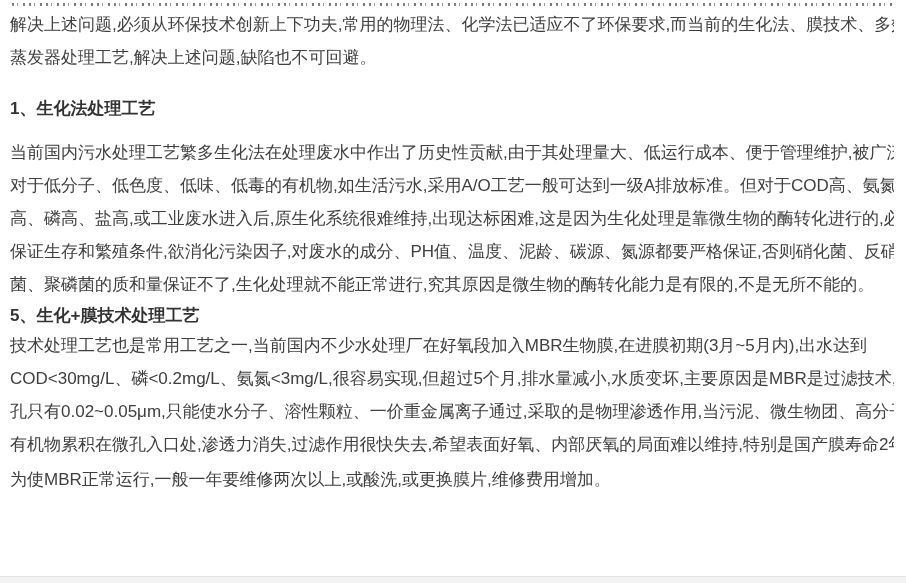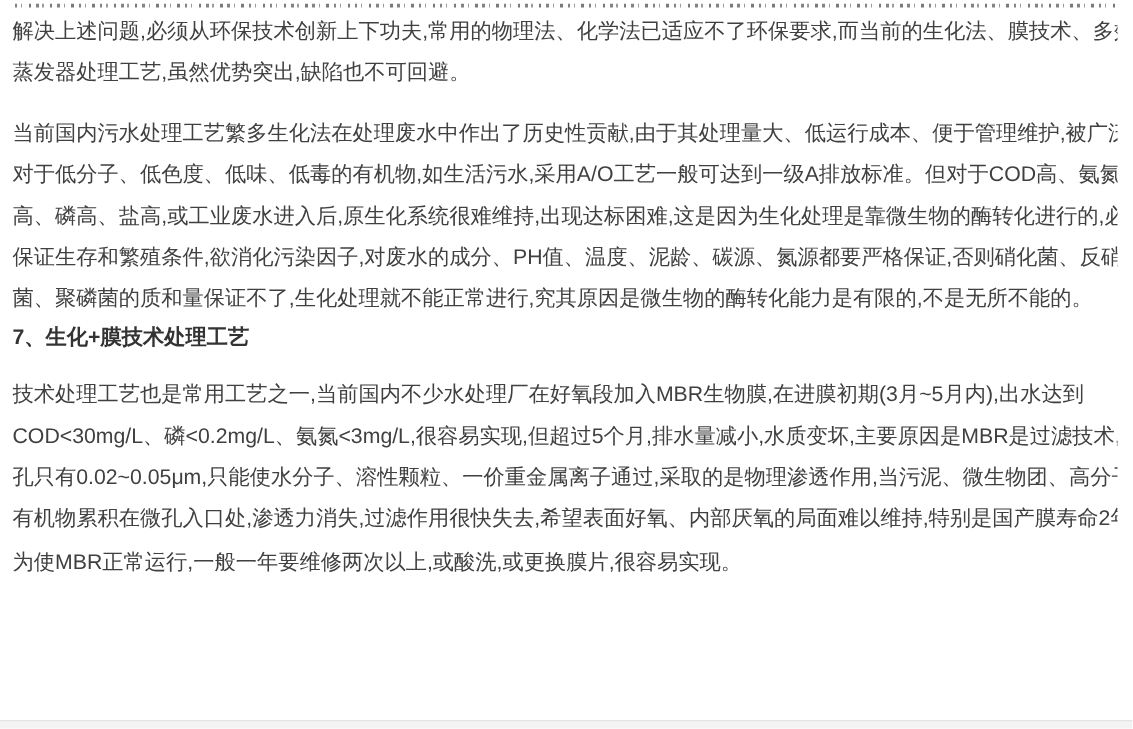--- a/index.html
+++ b/index.html
@@ -77,7 +77,7 @@
 
   <p class="para p-intro">
     <span class="line">解决上述问题,必须从环保技术创新上下功夫,常用的物理法、化学法已适应不了环保要求,而当前的生化法、膜技术、多效</span>
-    <span class="line">蒸发器处理工艺,虽然优势突出,缺陷也不可回避。</span>
+    <span class="line">蒸发器处理工艺,解决上述问题,缺陷也不可回避。</span>
   </p>
 
 

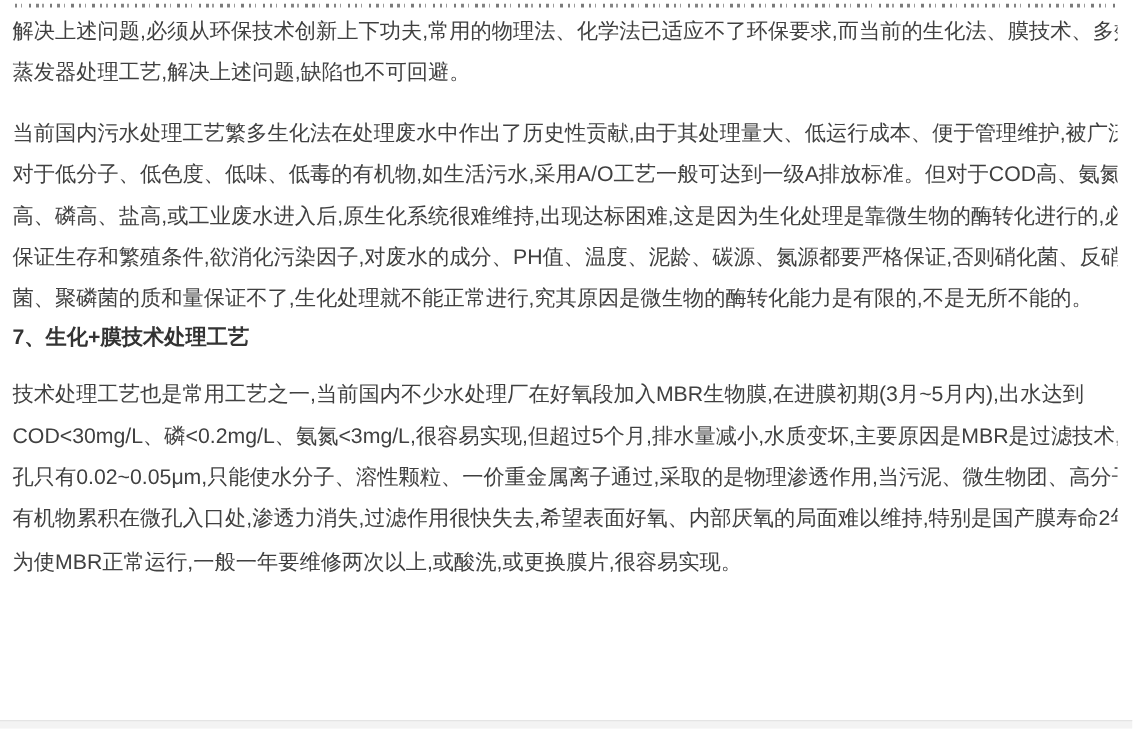--- a/index.html
+++ b/index.html
@@ -80,6 +80,7 @@
     <span class="line">蒸发器处理工艺,解决上述问题,缺陷也不可回避。</span>
   </p>
 
+  <h2 class="heading h-1">1、生化法处理工艺</h2>
 
   <p class="para p-sec1a">
     <span class="line">当前国内污水处理工艺繁多生化法在处理废水中作出了历史性贡献,由于其处理量大、低运行成本、便于管理维护,被广泛采</span>

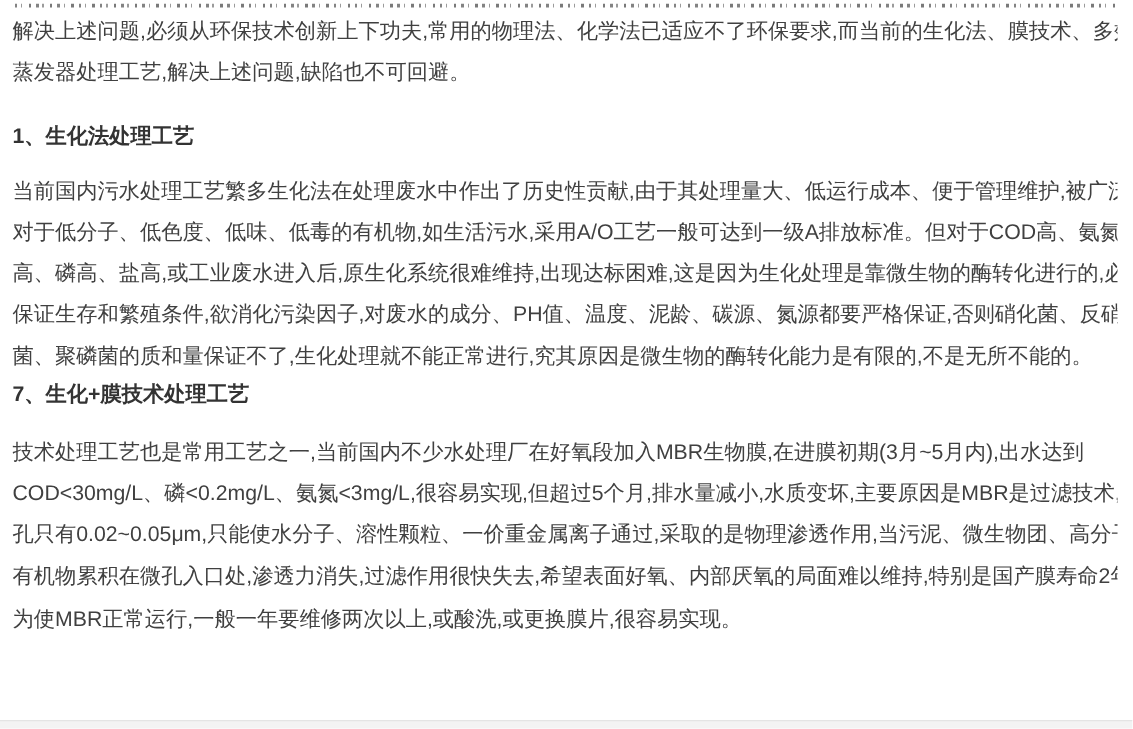--- a/index.html
+++ b/index.html
@@ -93,7 +93,7 @@
     <span class="line">菌、聚磷菌的质和量保证不了,生化处理就不能正常进行,究其原因是微生物的酶转化能力是有限的,不是无所不能的。</span>
   </p>
 
-  <h2 class="heading h-2">7、生化+膜技术处理工艺</h2>
+  <h2 class="heading h-2">5、生化+膜技术处理工艺</h2>
 
   <p class="para p-sec2a">
     <span class="line">技术处理工艺也是常用工艺之一,当前国内不少水处理厂在好氧段加入MBR生物膜,在进膜初期(3月~5月内),出水达到</span>

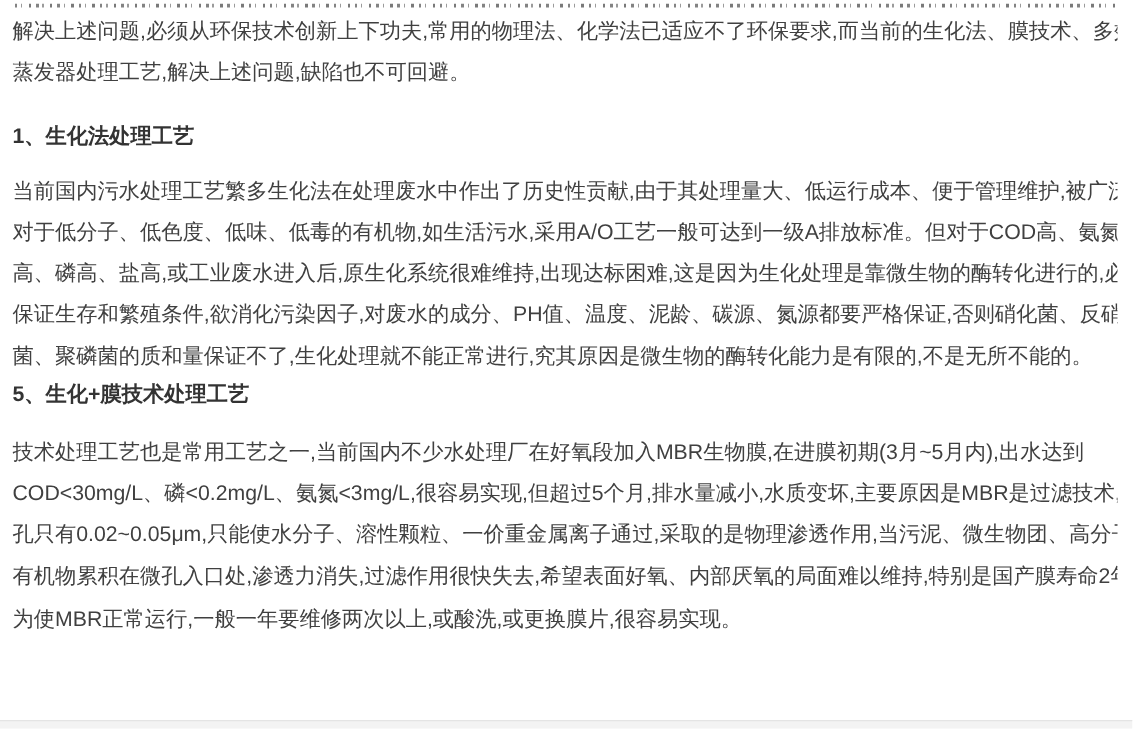--- a/index.html
+++ b/index.html
@@ -45,7 +45,7 @@
   .p-intro   { margin-top: 0; }
   .p-sec1a   { margin-top: 16px; }
   .p-sec1b   { }
-  .p-sec2a   { margin-top: 18px; }
+  .p-sec2a   { margin-top: 2px; }
   .p-sec2b   { margin-top: 2px; }
   .heading {
     font-size: 17px;

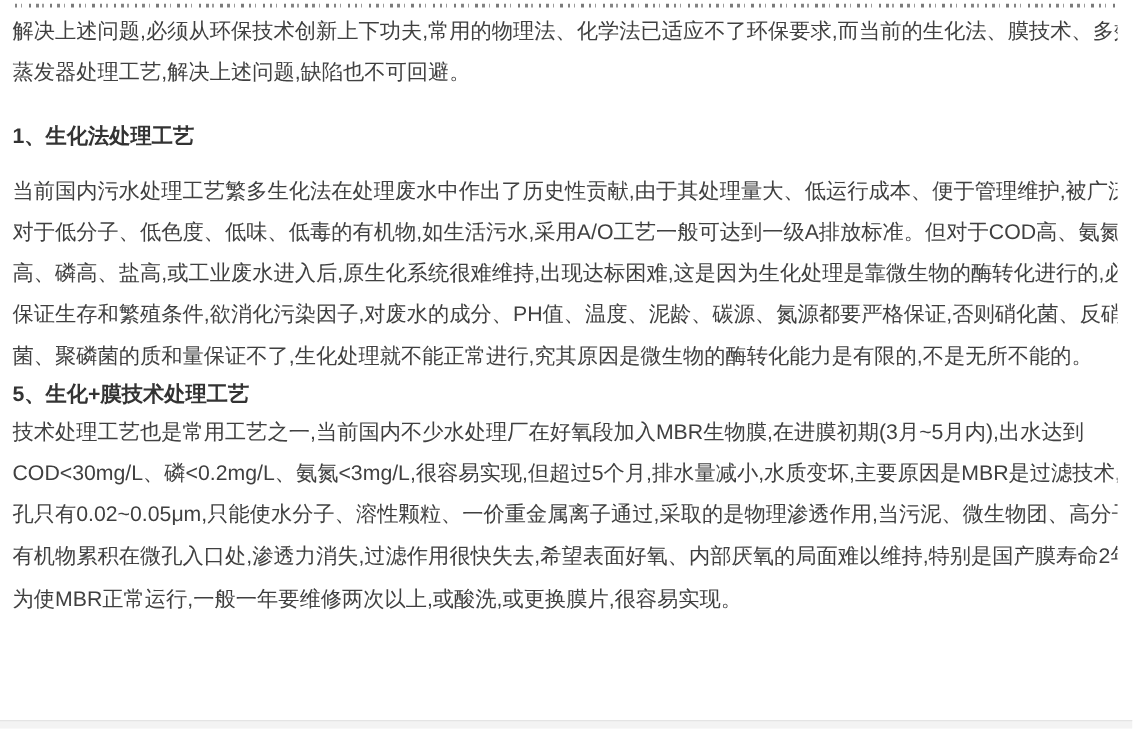--- a/index.html
+++ b/index.html
@@ -103,7 +103,7 @@
   </p>
 
   <p class="para p-sec2b">
-    <span class="line">为使MBR正常运行,一般一年要维修两次以上,或酸洗,或更换膜片,很容易实现。</span>
+    <span class="line">为使MBR正常运行,一般一年要维修两次以上,或酸洗,或更换膜片,维修费用增加。</span>
   </p>
 
 </div>

